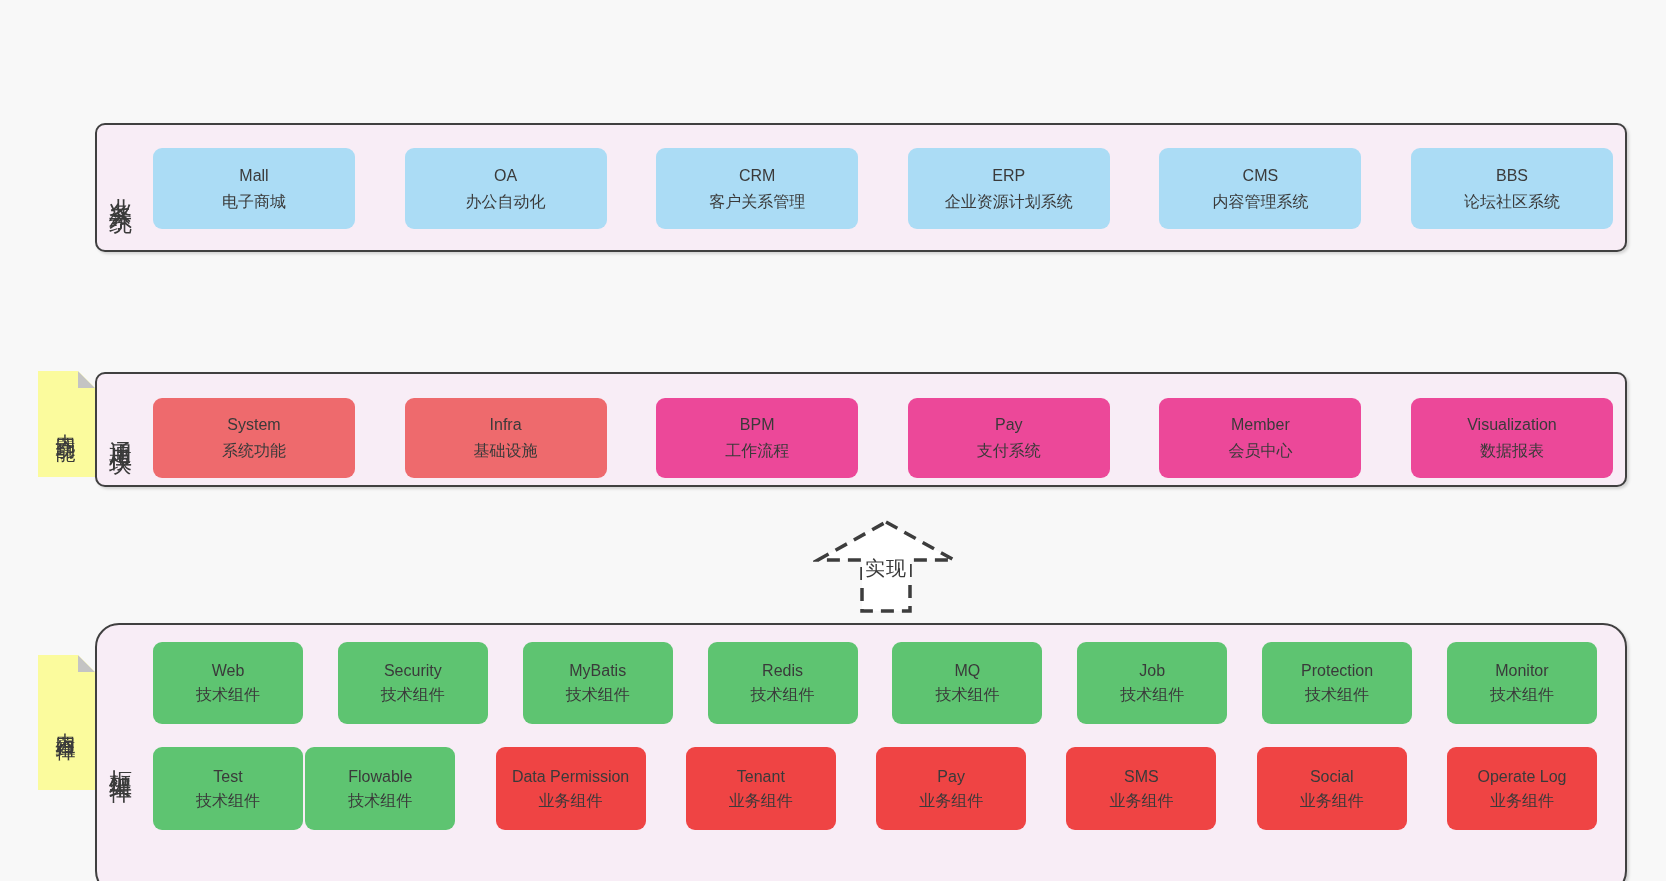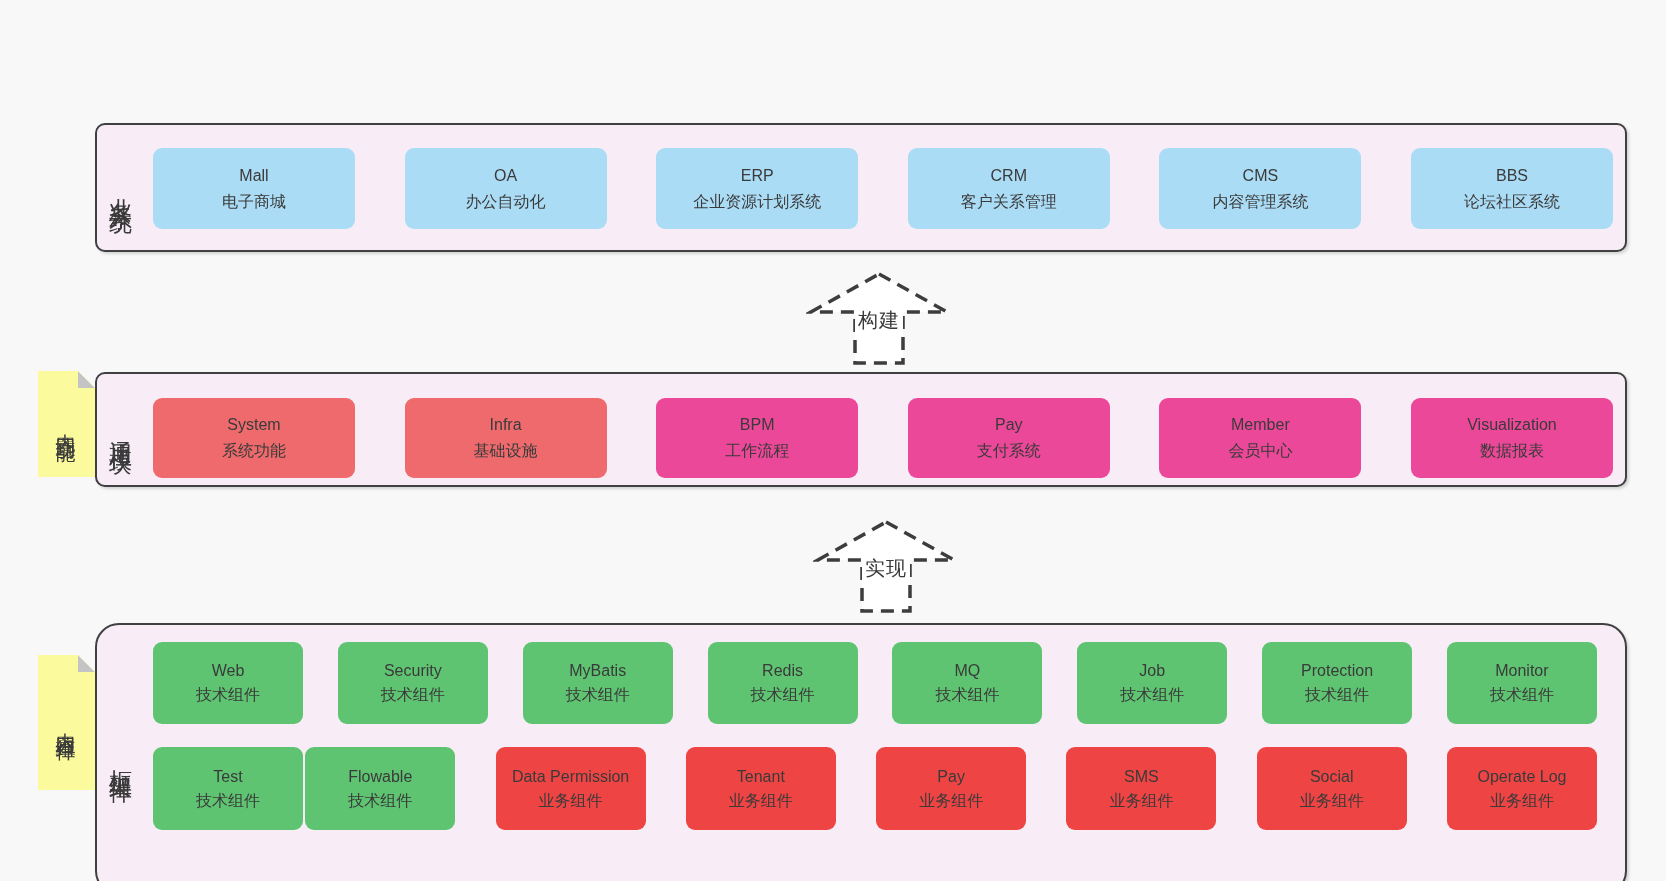--- a/index.html
+++ b/index.html
@@ -98,12 +98,12 @@
         <div>办公自动化</div>
       </div>
       <div class="box box-wide blue">
+        <div>CRM</div>
+        <div>客户关系管理</div>
+      </div>
+      <div class="box box-wide blue">
         <div>ERP</div>
         <div>企业资源计划系统</div>
-      </div>
-      <div class="box box-wide blue">
-        <div>CRM</div>
-        <div>客户关系管理</div>
       </div>
       <div class="box box-wide blue">
         <div>CMS</div>

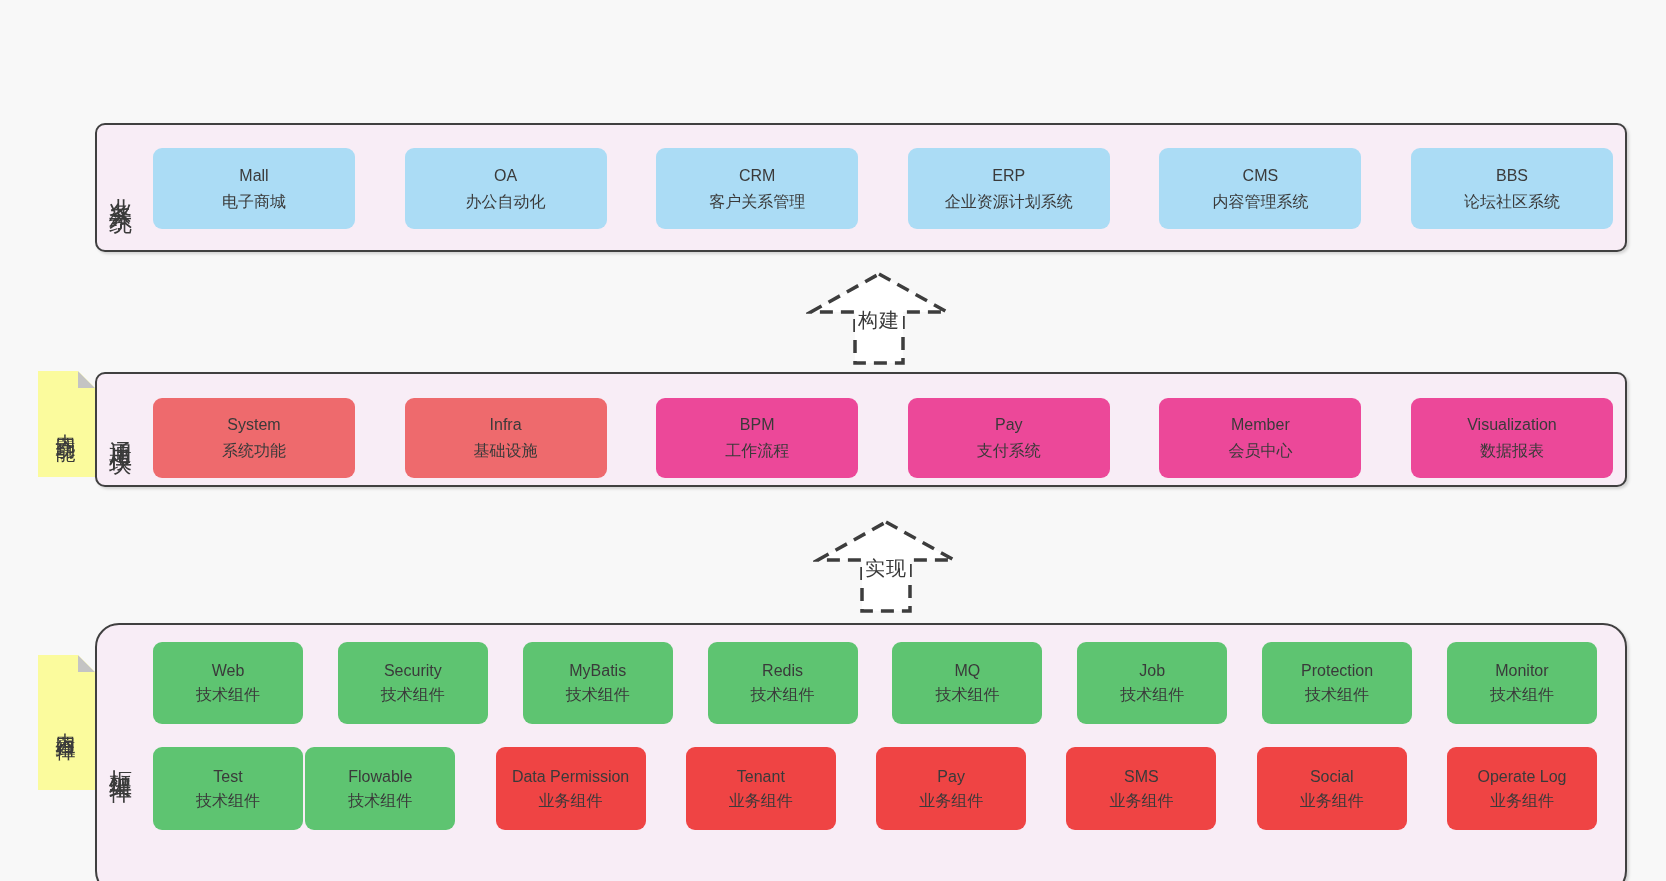--- a/index.html
+++ b/index.html
@@ -116,12 +116,6 @@
     </div>
   </div>
 
-  <div class="arrow arrow-1">
-    <svg viewBox="0 0 146 96">
-      <polygon points="73,4 141,42 97,42 97,93 49,93 49,42 5,42" fill="#ffffff" stroke="#3d3d3d" stroke-width="3.5" stroke-dasharray="13 8" stroke-linejoin="miter"></polygon>
-    </svg>
-    <span class="arrow-label">构建</span>
-  </div>
 
   <div class="note note-1">
     <div class="note-fold"></div>

